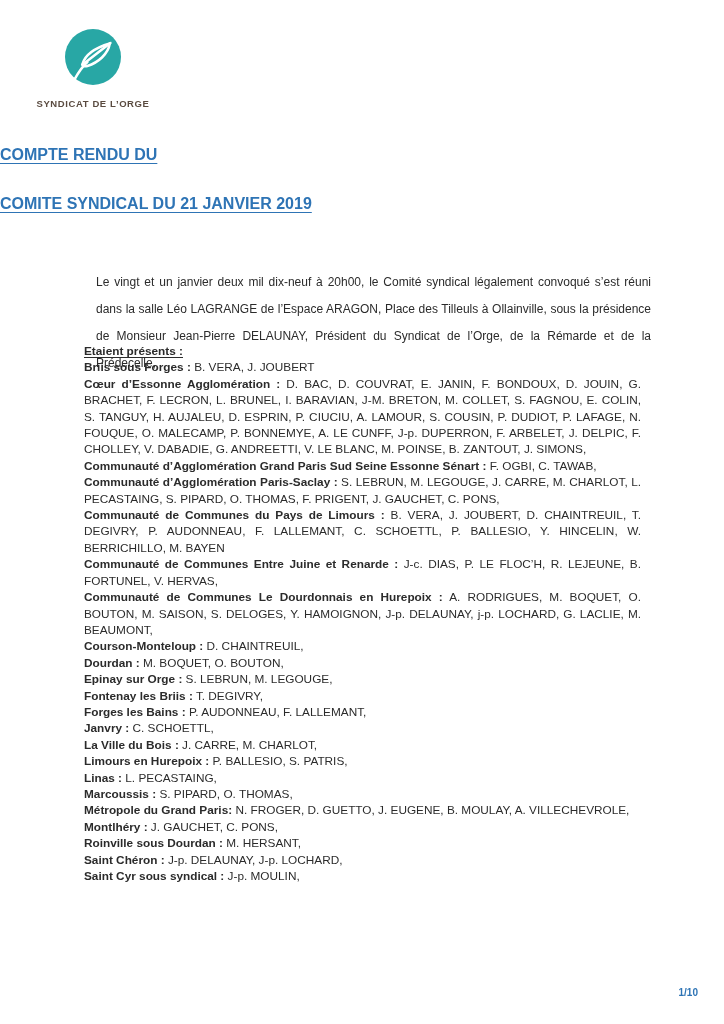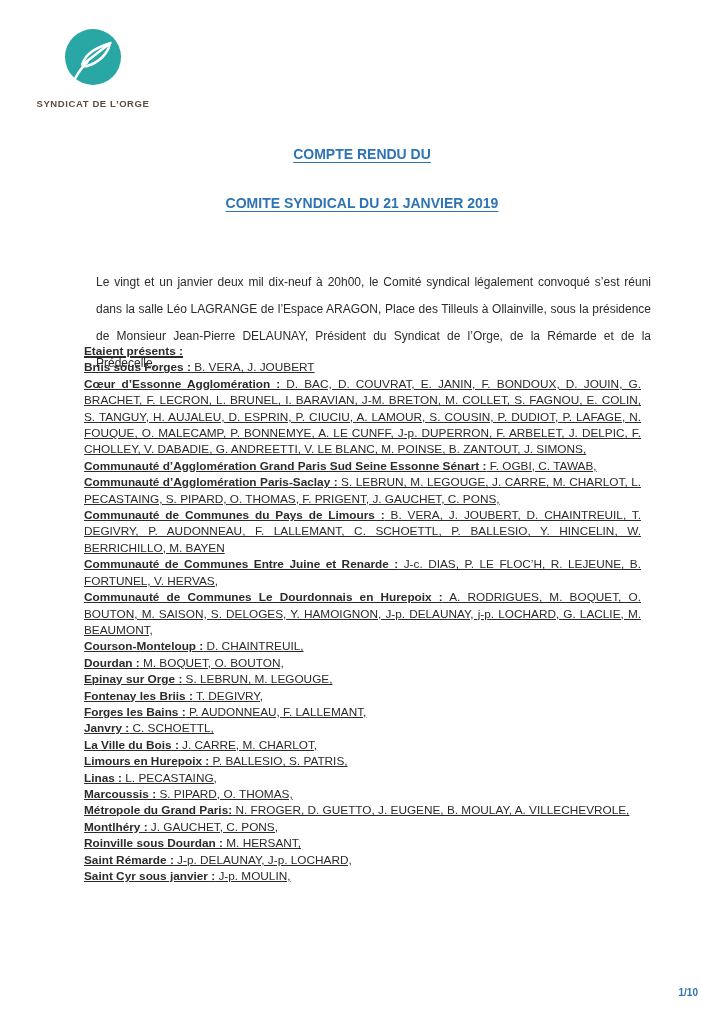--- a/index.html
+++ b/index.html
@@ -46,10 +46,9 @@
     position: absolute;
     left: 0;
     right: 0;
-    text-align: center;
     color: #2e74b5;
     font-weight: 700;
-    font-size: 14px;
+    font-size: 16px;
     text-decoration: underline;
     text-underline-offset: 3px;
   }

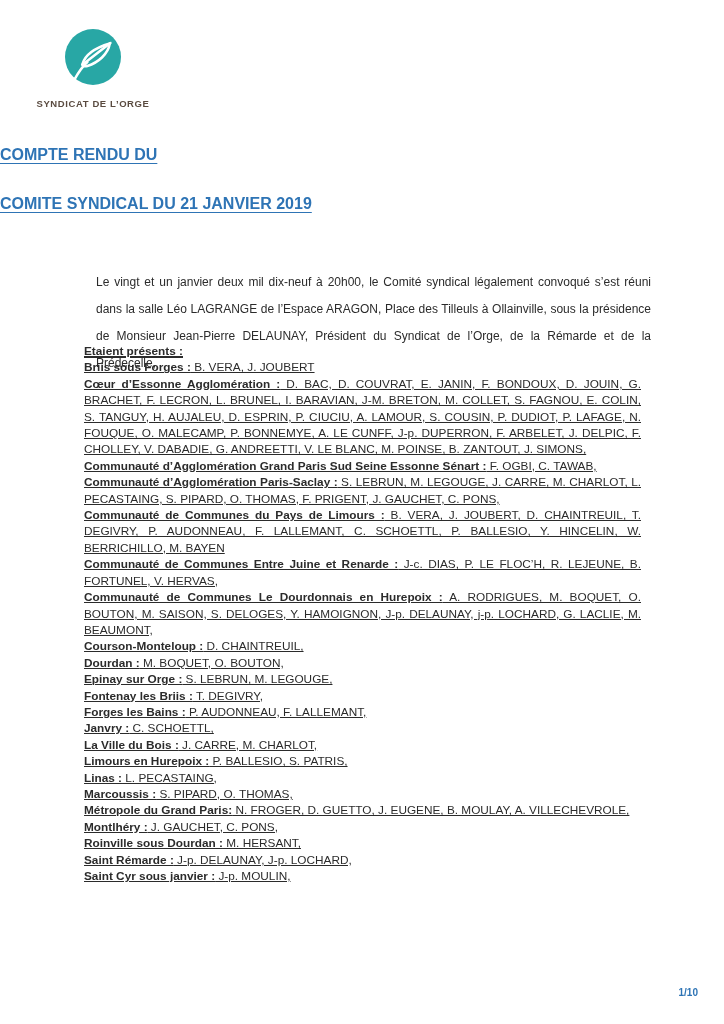--- a/index.html
+++ b/index.html
@@ -75,7 +75,6 @@
     width: 557px;
     font-size: 11.8px;
     line-height: 16.4px;
-    text-decoration: underline;
   }
   .attendees p {
     margin: 0;

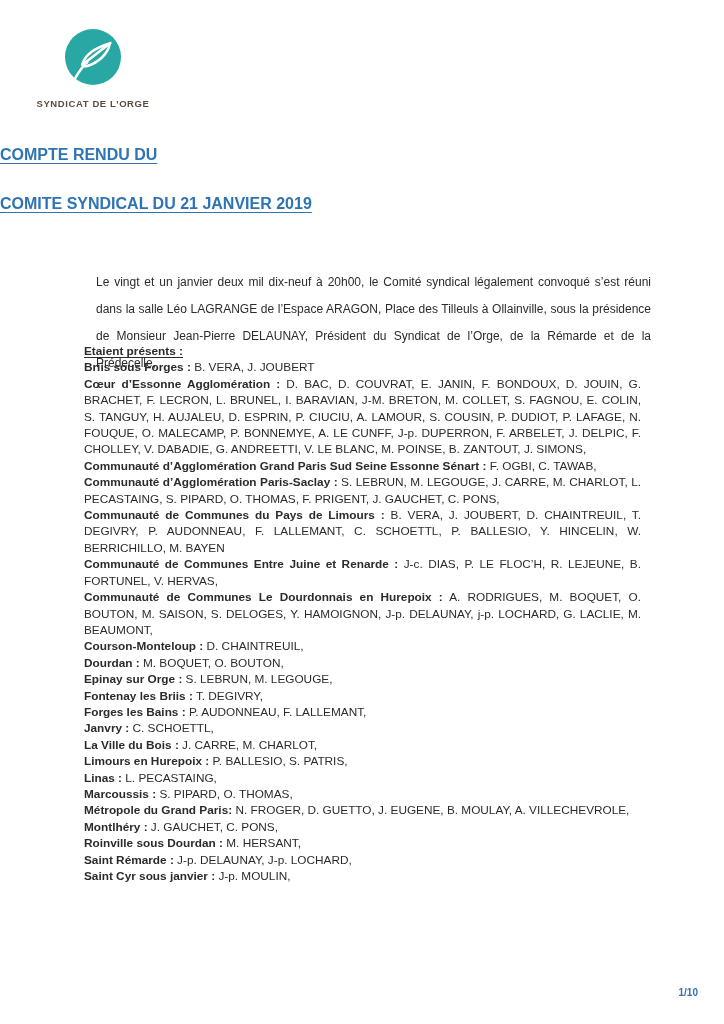--- a/index.html
+++ b/index.html
@@ -144,7 +144,7 @@
         <p><span class="entry-label">Métropole du Grand Paris:</span> N. FROGER, D. GUETTO, J. EUGENE, B. MOULAY, A. VILLECHEVROLE,</p>
         <p><span class="entry-label">Montlhéry :</span> J. GAUCHET, C. PONS,</p>
         <p><span class="entry-label">Roinville sous Dourdan :</span> M. HERSANT,</p>
-        <p><span class="entry-label">Saint Rémarde :</span> J-p. DELAUNAY, J-p. LOCHARD,</p>
+        <p><span class="entry-label">Saint Chéron :</span> J-p. DELAUNAY, J-p. LOCHARD,</p>
         <p><span class="entry-label">Saint Cyr sous janvier :</span> J-p. MOULIN,</p>
       </div>
   </div>

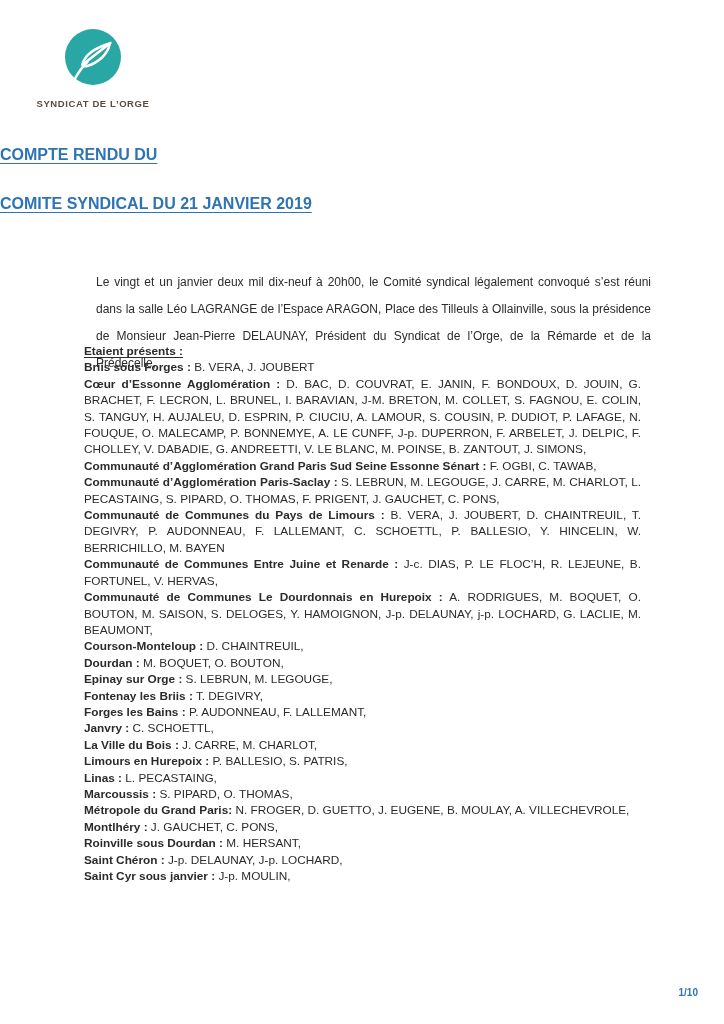--- a/index.html
+++ b/index.html
@@ -145,7 +145,7 @@
         <p><span class="entry-label">Montlhéry :</span> J. GAUCHET, C. PONS,</p>
         <p><span class="entry-label">Roinville sous Dourdan :</span> M. HERSANT,</p>
         <p><span class="entry-label">Saint Chéron :</span> J-p. DELAUNAY, J-p. LOCHARD,</p>
-        <p><span class="entry-label">Saint Cyr sous janvier :</span> J-p. MOULIN,</p>
+        <p><span class="entry-label">Saint Cyr sous syndical :</span> J-p. MOULIN,</p>
       </div>
   </div>
 

